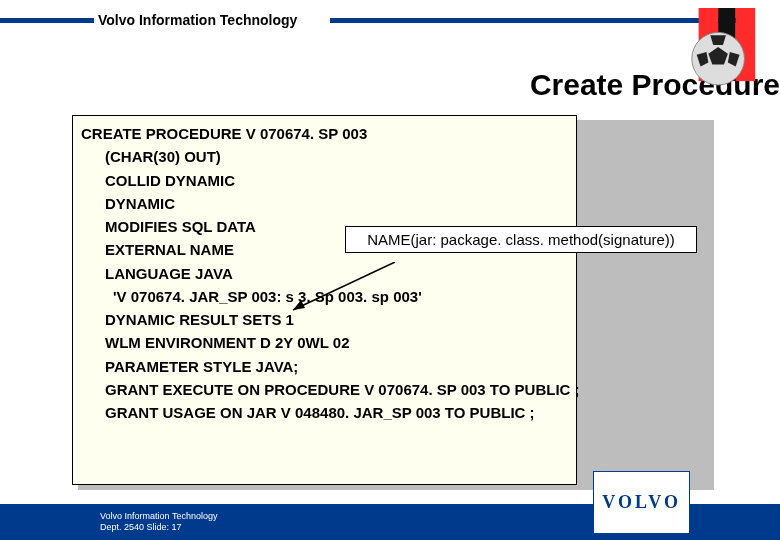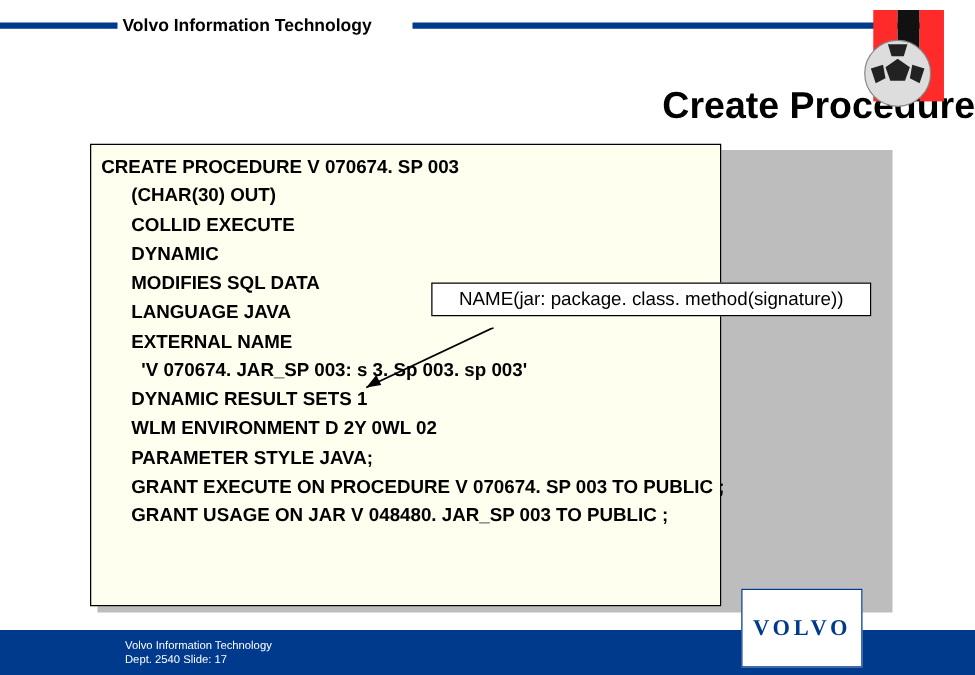--- a/index.html
+++ b/index.html
@@ -157,7 +157,7 @@
 <div class="code-box">
   <div class="row">CREATE PROCEDURE V 070674. SP 003</div>
   <div class="row indent">(CHAR(30) OUT)</div>
-  <div class="row indent">COLLID EXECUTE</div>
+  <div class="row indent">COLLID DYNAMIC</div>
   <div class="row indent">DYNAMIC</div>
   <div class="row indent">MODIFIES SQL DATA</div>
   <div class="row indent">LANGUAGE JAVA</div>

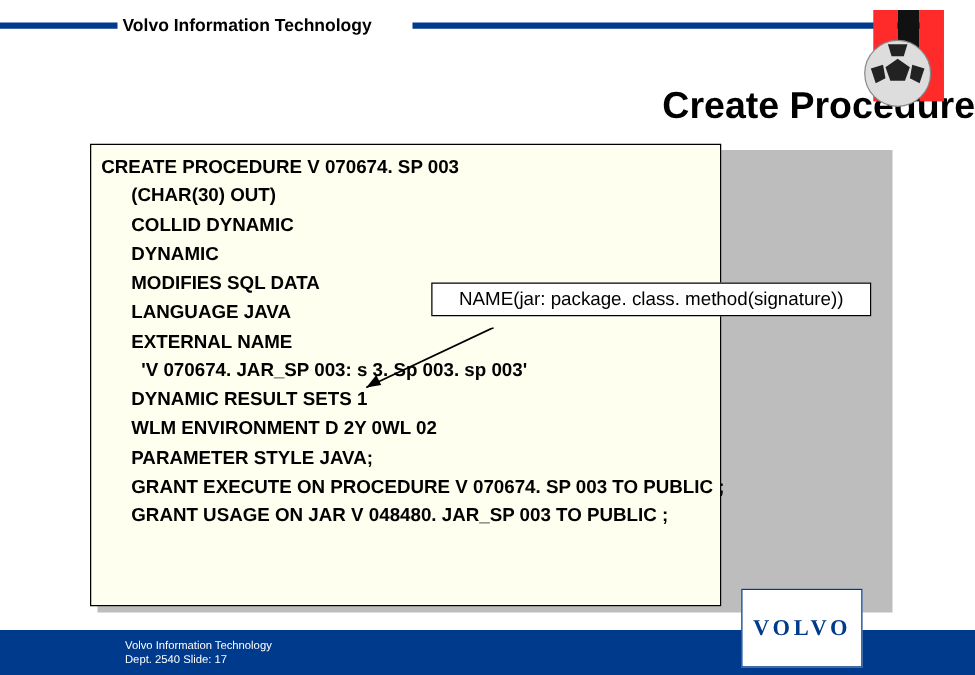--- a/index.html
+++ b/index.html
@@ -160,8 +160,8 @@
   <div class="row indent">COLLID DYNAMIC</div>
   <div class="row indent">DYNAMIC</div>
   <div class="row indent">MODIFIES SQL DATA</div>
+  <div class="row indent">EXTERNAL NAME</div>
   <div class="row indent">LANGUAGE JAVA</div>
-  <div class="row indent">EXTERNAL NAME</div>
   <div class="row indent2">'V 070674. JAR_SP 003: s 3. Sp 003. sp 003'</div>
   <div class="row indent">DYNAMIC RESULT SETS 1</div>
   <div class="row indent">WLM ENVIRONMENT D 2Y 0WL 02</div>

